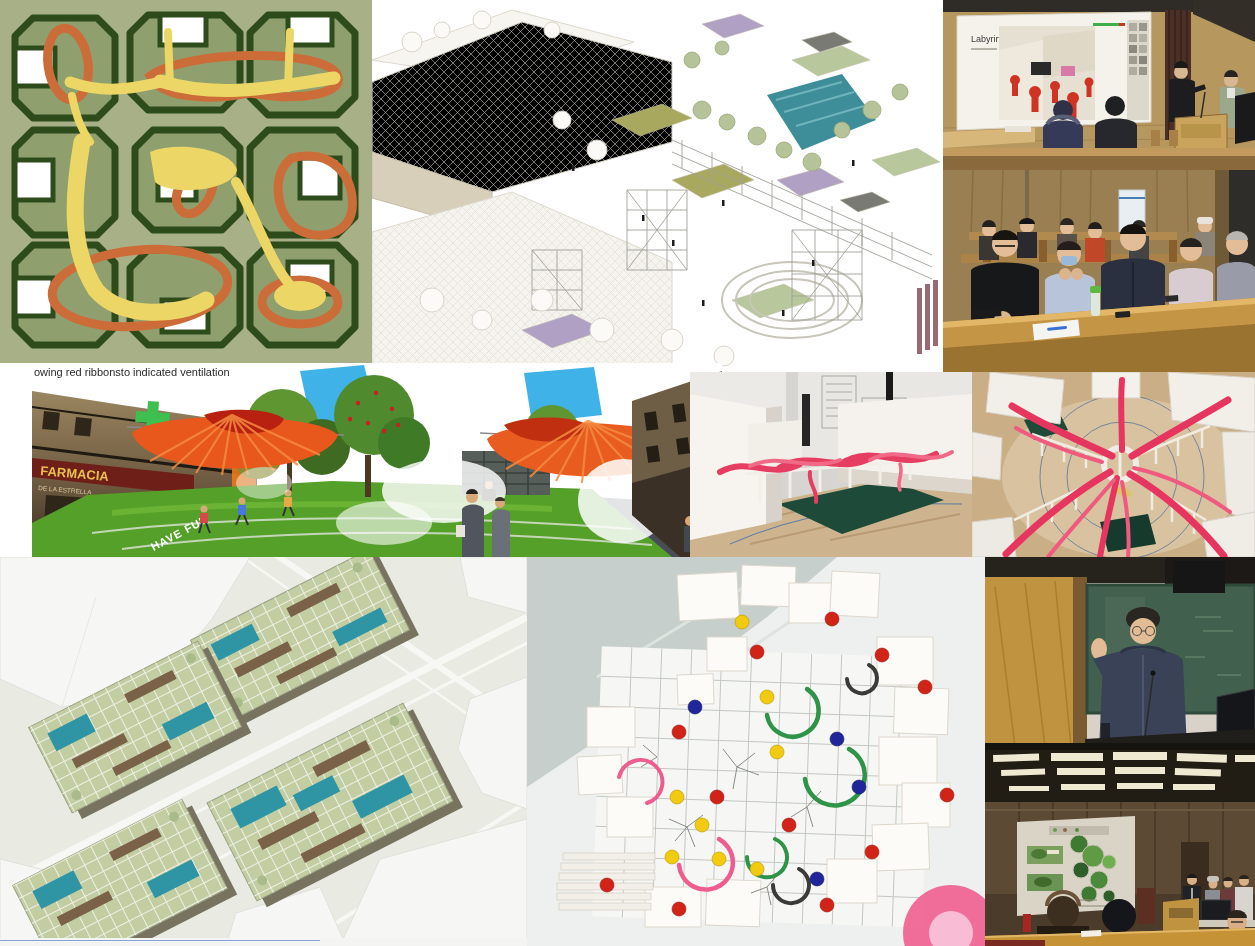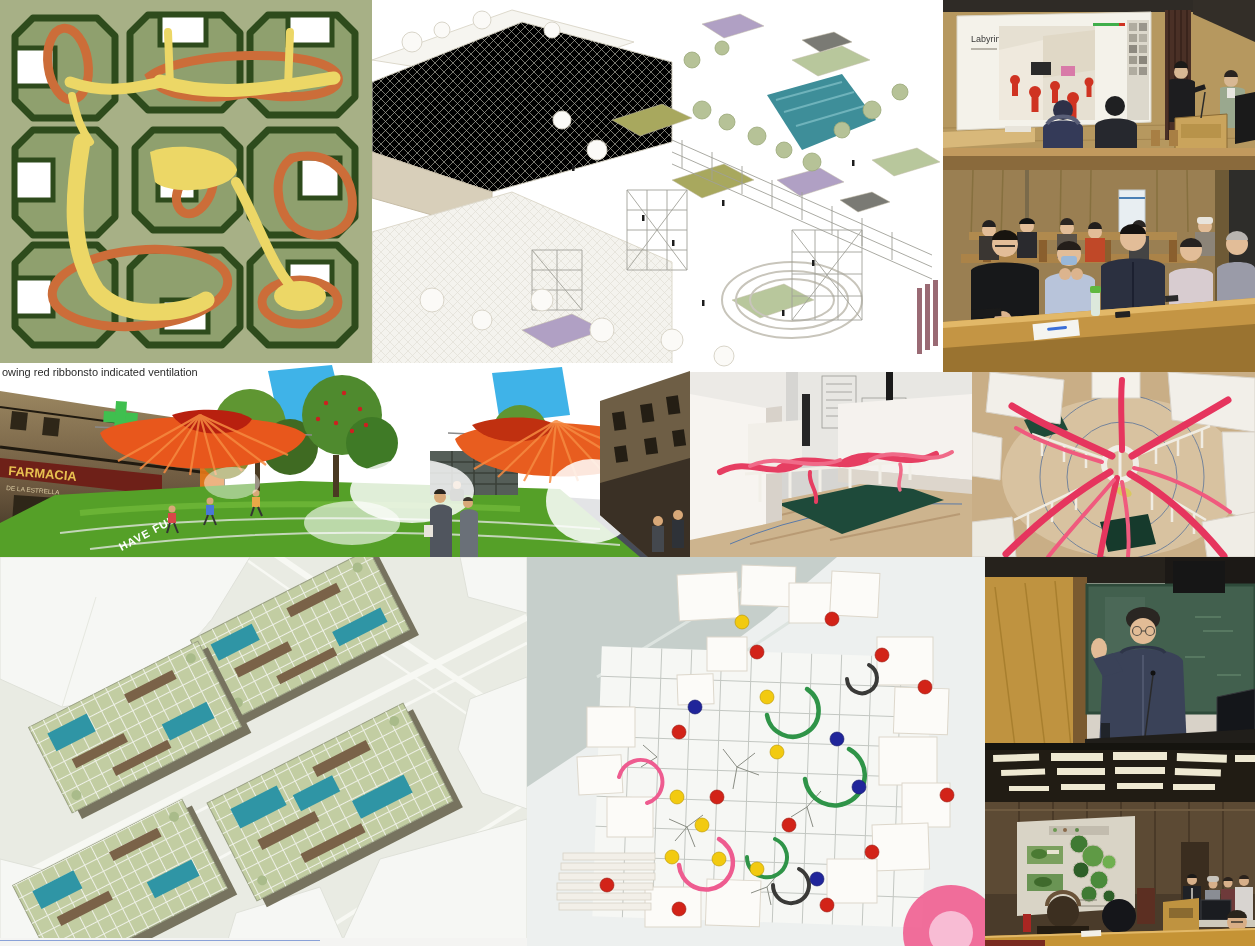--- a/index.html
+++ b/index.html
@@ -371,7 +371,7 @@
     </svg>
   </div>
 
-  <div class="tile" style="left:0;top:363px;width:690px;height:194px;background:#ffffff;">
+  <div class="tile" style="left:0;top:363px;width:690px;height:194px;background:#ffffff;padding-left:32px;">
     <svg width="690" height="194" viewBox="0 0 690 194">
       <rect width="690" height="194" fill="#ffffff"></rect>
       <text x="2" y="13" font-size="11" fill="#2a2a2a">owing red ribbonsto indicated ventilation</text>

